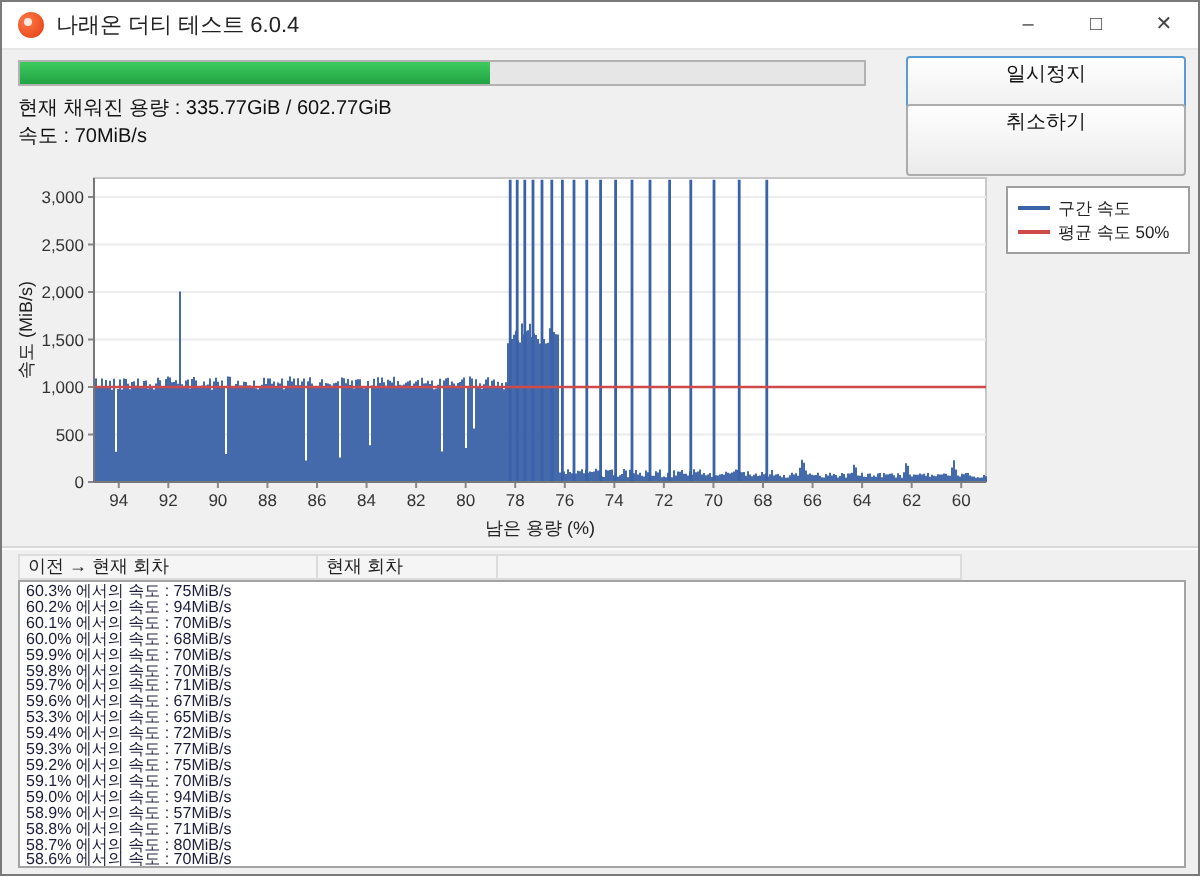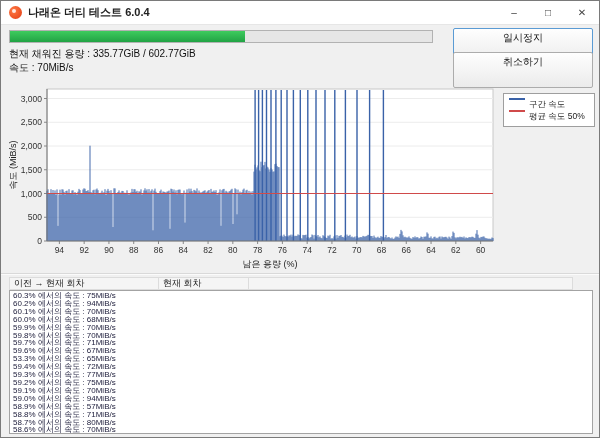--- a/index.html
+++ b/index.html
@@ -11,7 +11,7 @@
   .titlebar { position:absolute; top:0; left:0; width:100%; height:24px; background:#ffffff; display:flex; align-items:center; border-bottom:1px solid #e6e6e6; }
   .app-icon { width:13px; height:13px; border-radius:50%; background:radial-gradient(circle at 35% 35%, #ff7a45, #e23b12); margin:0 6px 0 8px; flex:0 0 auto; position:relative; }
   .app-icon::after { content:""; position:absolute; left:3px; top:3px; width:4px; height:4px; border-radius:50%; background:#fff; opacity:.85; }
-  .title-text { font-size:11px; color:#222; white-space:nowrap;font-weight:bold; }
+  .title-text { font-size:11px; color:#222; white-space:nowrap; }
   .win-controls { margin-left:auto; display:flex; height:100%; }
   .win-btn { width:34px; height:100%; display:flex; align-items:center; justify-content:center; font-size:10px; color:#444; cursor:default; }
 

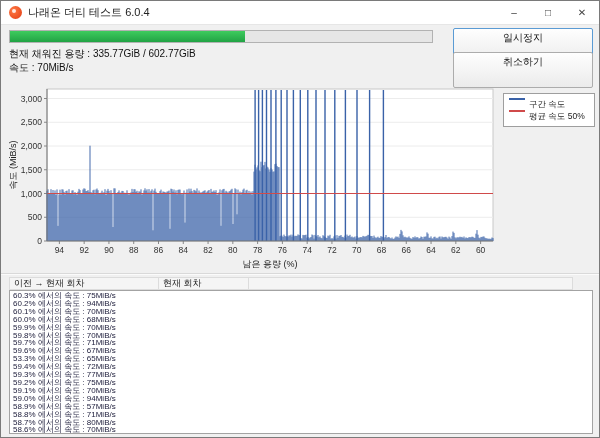--- a/index.html
+++ b/index.html
@@ -37,7 +37,7 @@
   #chart-svg { position:absolute; left:0; top:0; }
   #chart-svg text { font-family:"Liberation Sans","DejaVu Sans",sans-serif; }
   .legend { position:absolute; left:498px; top:14px; width:92px; background:#fff; border:1px solid #9e9e9e; padding:4px 5px; }
-  .legend-row { display:flex; align-items:flex-start; font-size:8.5px; color:#222; line-height:12px; white-space:nowrap; }
+  .legend-row { display:flex; align-items:center; font-size:8.5px; color:#222; line-height:12px; white-space:nowrap; }
   .legend-swatch { display:inline-block; width:16px; height:2px; margin-right:4px; flex:0 0 auto; }
 
   .divider { position:absolute; left:0; top:248px; width:600px; height:2px; border-top:1px solid #d9d9d9; border-bottom:1px solid #fbfbfb; }

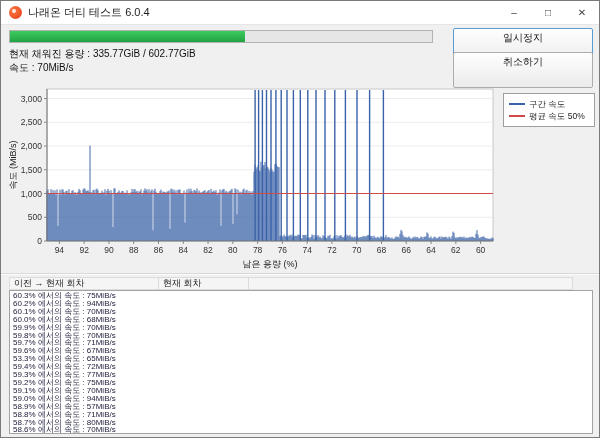--- a/index.html
+++ b/index.html
@@ -43,7 +43,7 @@
   .divider { position:absolute; left:0; top:248px; width:600px; height:2px; border-top:1px solid #d9d9d9; border-bottom:1px solid #fbfbfb; }
 
   
-  .log-header { position:absolute; left:8px; top:252px; width:564px; height:13px; display:flex; font-size:9px; color:#222; }
+  .log-header { position:absolute; left:8px; top:252px; width:472px; height:13px; display:flex; font-size:9px; color:#222; }
   .log-header .cell { padding:0 4px; background:#f5f5f5; border:1px solid #dcdcdc; border-left:none; line-height:11px; white-space:nowrap; }
   .log-header .cell:first-child { border-left:1px solid #dcdcdc; width:150px; }
   .log-header .cell.c2 { width:90px; }

